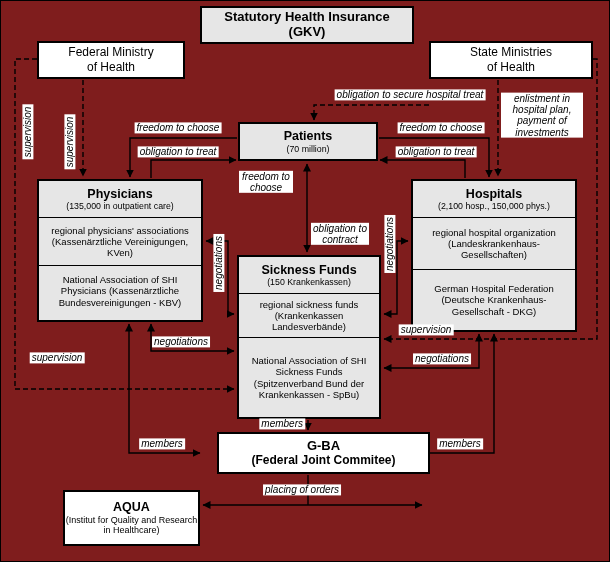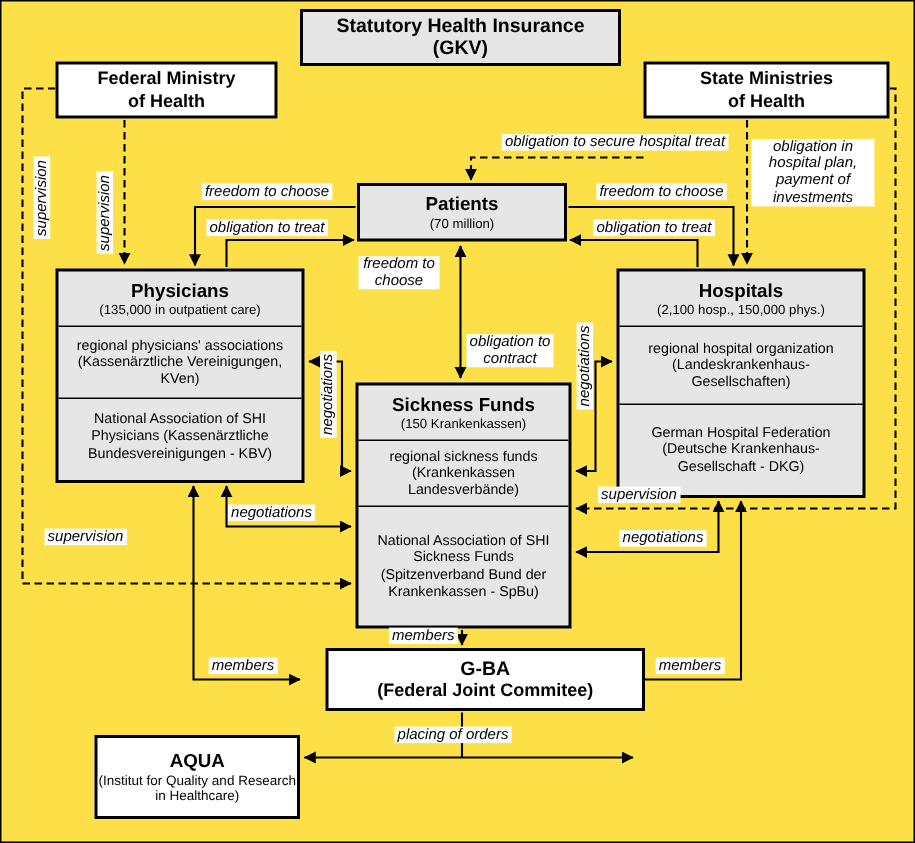--- a/index.html
+++ b/index.html
@@ -5,7 +5,7 @@
   * { margin:0; padding:0; box-sizing:border-box; }
   html,body { background:#fff; }
   body { font-family:"Liberation Sans","DejaVu Sans",sans-serif; color:#000; }
-  .canvas { position:relative; width:610px; height:562px; background:#fde047; border:1.5px solid #000; overflow:hidden; }
+  .canvas { position:relative; width:610px; height:562px; background:#7f1d1d; border:1.5px solid #000; overflow:hidden; }
   svg.lines { position:absolute; left:0; top:0; width:610px; height:562px; z-index:1; }
   polyline, line { fill:none; stroke:#000; stroke-width:1.4px; }
   .dash { stroke-dasharray:5,3; }

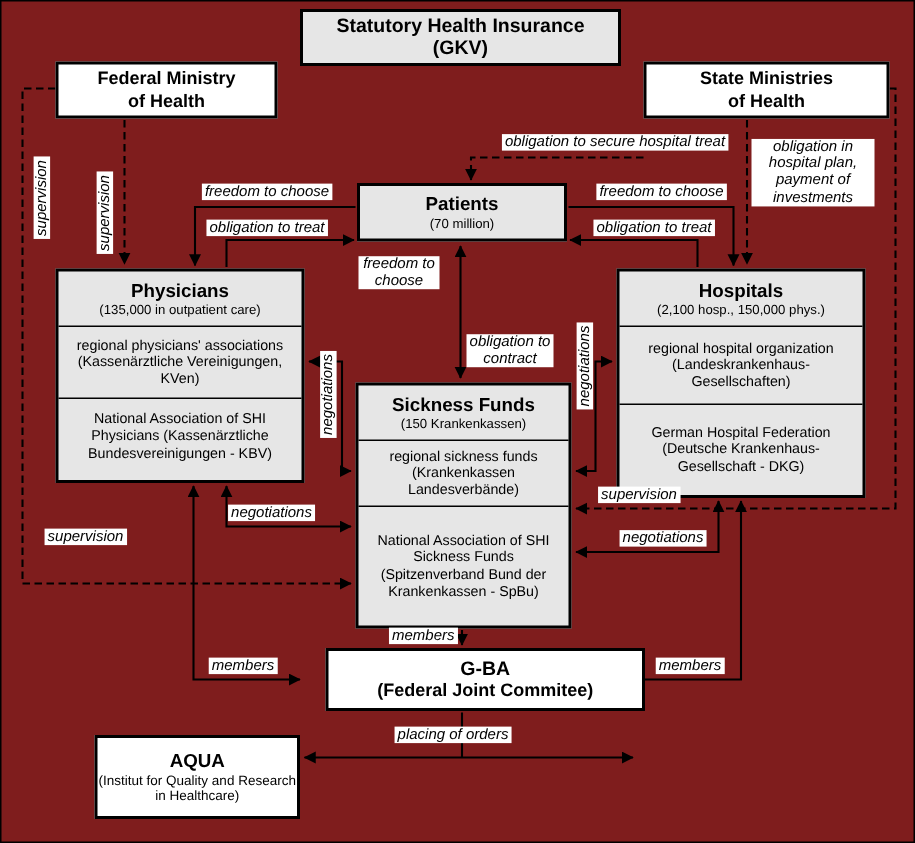--- a/index.html
+++ b/index.html
@@ -21,7 +21,7 @@
   .sec + .sec { border-top:1.5px solid #000; }
   .ttl { font-weight:bold; font-size:12.5px; line-height:1.15; }
   .sub { font-size:8.8px; line-height:1.15; }
-  .big { font-weight:bold; font-size:12px; line-height:1.25; }
+  .big { font-weight:normal; font-size:12px; line-height:1.25; }
 
   .elabel { position:absolute; z-index:3; font-style:italic; font-size:10px;
             background:#fff; padding:0 2px; line-height:1.12; text-align:center;

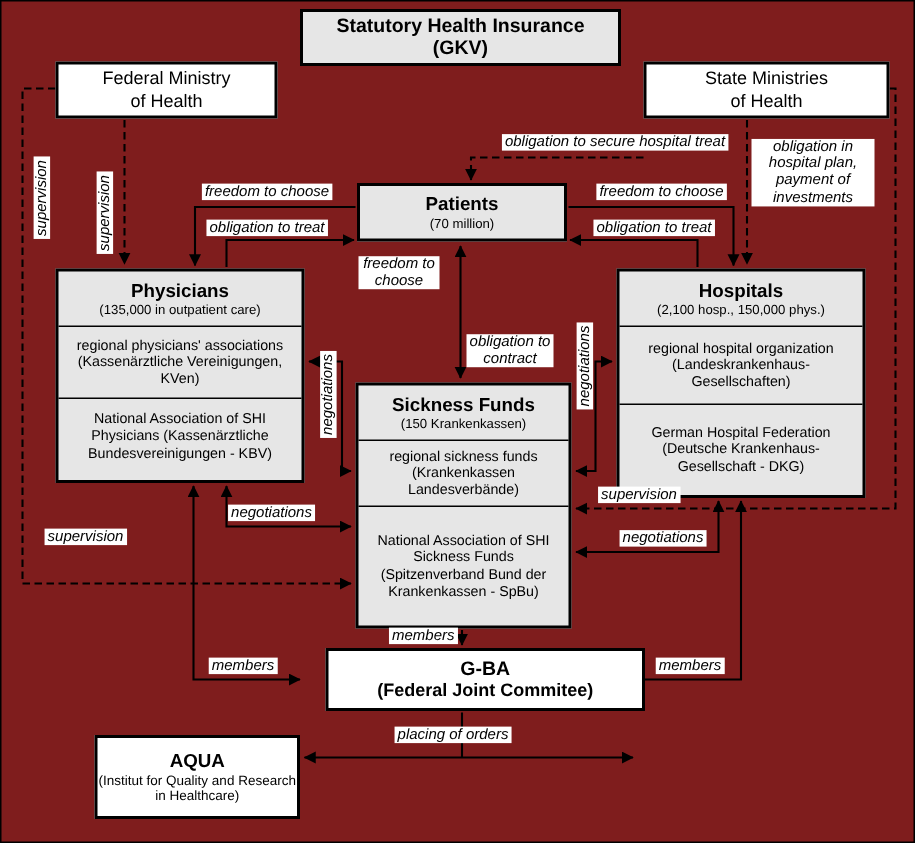--- a/index.html
+++ b/index.html
@@ -139,7 +139,7 @@
   <div class="elabel rot" style="left:27px;top:131px">supervision</div>
   <div class="elabel rot" style="left:69px;top:141px">supervision</div>
   <div class="elabel" style="left:409px;top:94px">obligation to secure hospital treat</div>
-  <div class="elabel wrap" style="left:541px;top:114px;width:82px">obligation in hospital plan, payment of investments</div>
+  <div class="elabel wrap" style="left:541px;top:114px;width:82px">enlistment in hospital plan, payment of investments</div>
   <div class="elabel" style="left:177px;top:127px">freedom to choose</div>
   <div class="elabel" style="left:177px;top:151px">obligation to treat</div>
   <div class="elabel" style="left:440px;top:127px">freedom to choose</div>

